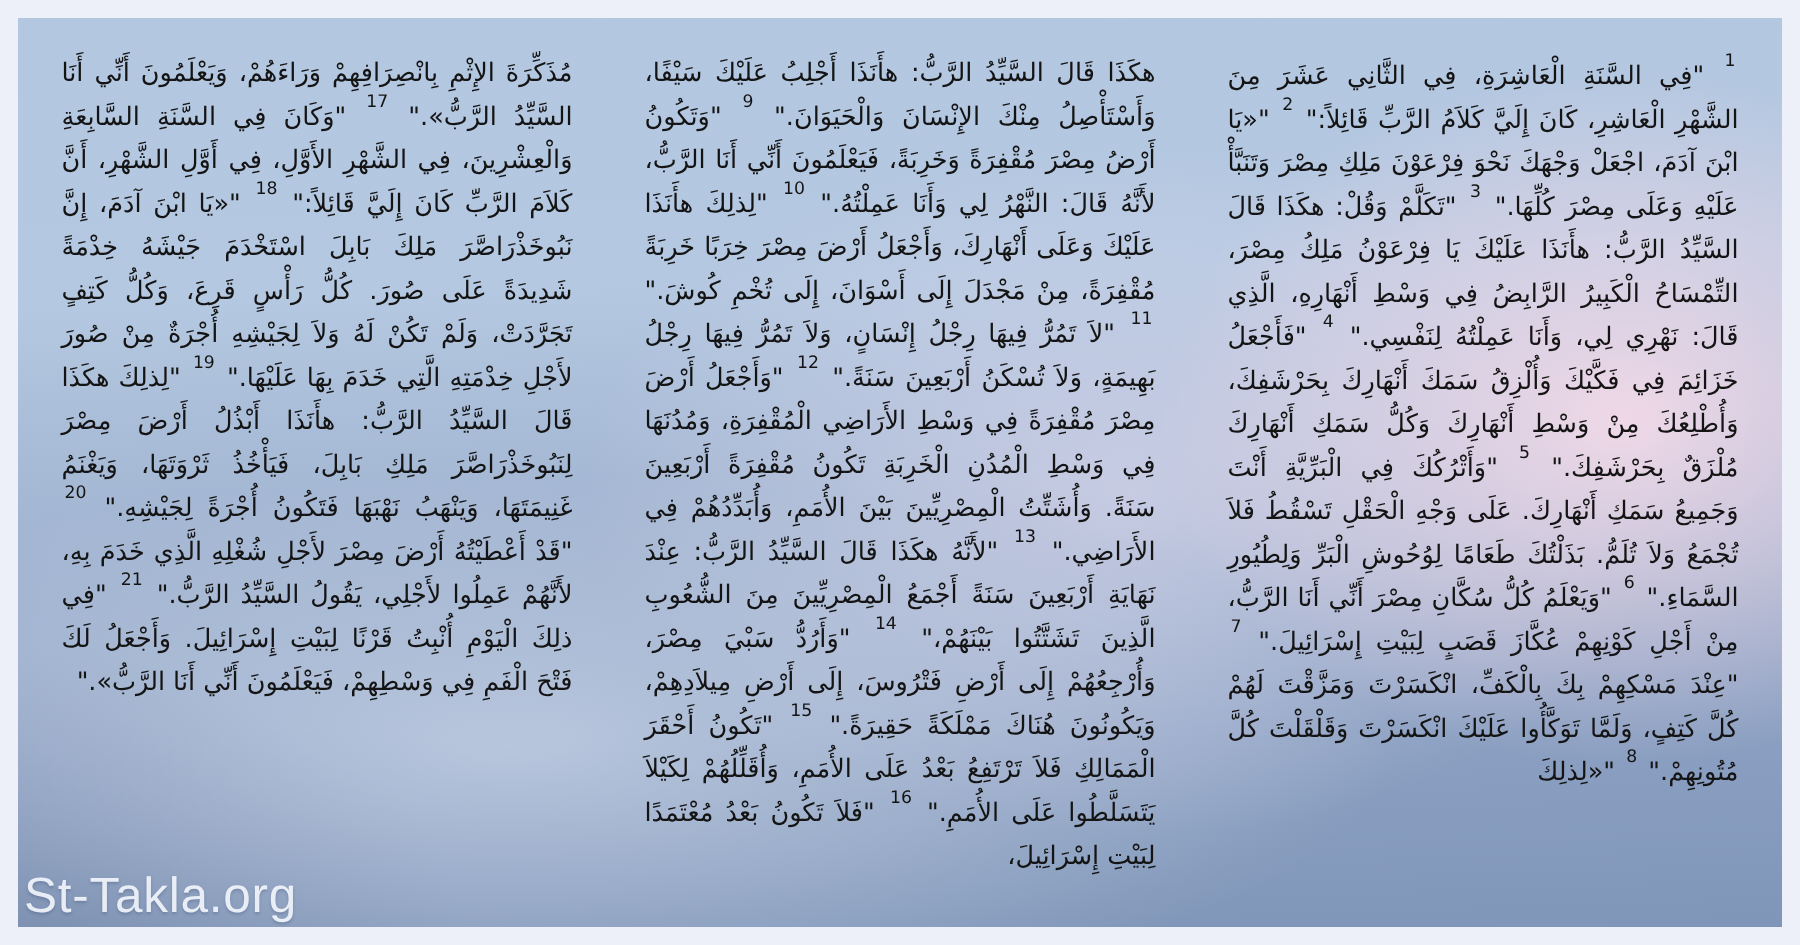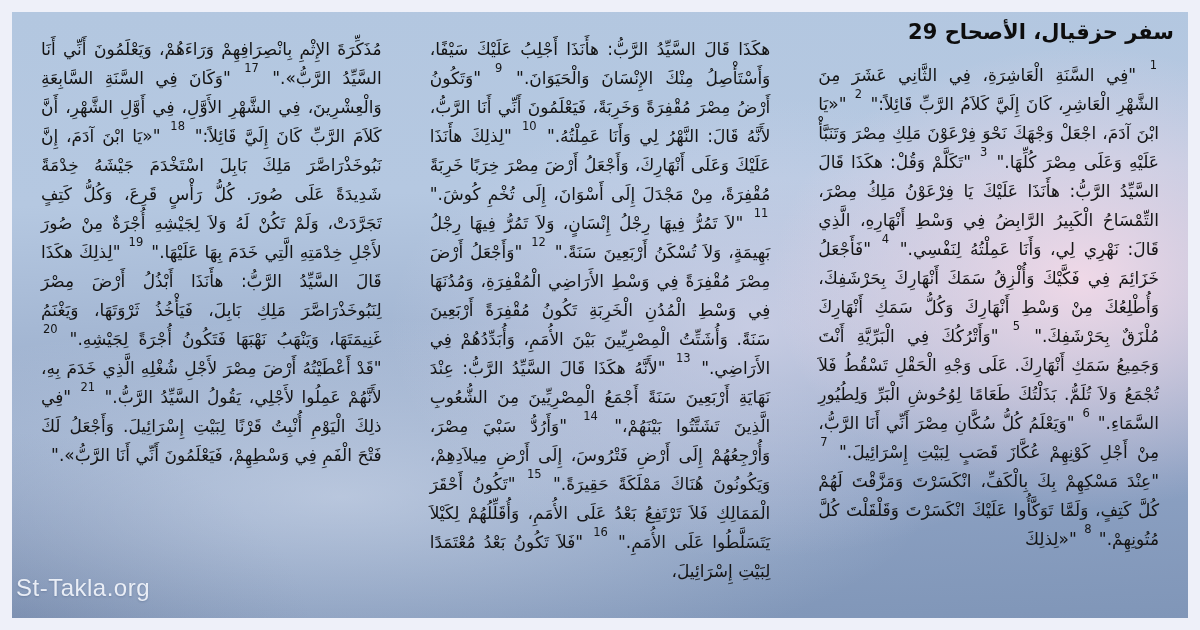--- a/index.html
+++ b/index.html
@@ -79,7 +79,6 @@
     <div class="columns">
 
       <section class="col col-right">
-        <h1 class="chapter-title">سفر حزقيال، الأصحاح 29</h1>
         <p class="verses"><sup>1</sup> <span>"فِي السَّنَةِ الْعَاشِرَةِ، فِي الثَّانِي عَشَرَ مِنَ الشَّهْرِ الْعَاشِرِ، كَانَ إِلَيَّ كَلاَمُ الرَّبِّ قَائِلاً:" </span><sup>2</sup> <span>"«يَا ابْنَ آدَمَ، اجْعَلْ وَجْهَكَ نَحْوَ فِرْعَوْنَ مَلِكِ مِصْرَ وَتَنَبَّأْ عَلَيْهِ وَعَلَى مِصْرَ كُلِّهَا." </span><sup>3</sup> <span>"تَكَلَّمْ وَقُلْ: هكَذَا قَالَ السَّيِّدُ الرَّبُّ: هأَنَذَا عَلَيْكَ يَا فِرْعَوْنُ مَلِكُ مِصْرَ، التِّمْسَاحُ الْكَبِيرُ الرَّابِضُ فِي وَسْطِ أَنْهَارِهِ، الَّذِي قَالَ: نَهْرِي لِي، وَأَنَا عَمِلْتُهُ لِنَفْسِي." </span><sup>4</sup> <span>"فَأَجْعَلُ خَزَائِمَ فِي فَكَّيْكَ وَأُلْزِقُ سَمَكَ أَنْهَارِكَ بِحَرْشَفِكَ، وَأُطْلِعُكَ مِنْ وَسْطِ أَنْهَارِكَ وَكُلُّ سَمَكِ أَنْهَارِكَ مُلْزَقٌ بِحَرْشَفِكَ." </span><sup>5</sup> <span>"وَأَتْرُكُكَ فِي الْبَرِّيَّةِ أَنْتَ وَجَمِيعُ سَمَكِ أَنْهَارِكَ. عَلَى وَجْهِ الْحَقْلِ تَسْقُطُ فَلاَ تُجْمَعُ وَلاَ تُلَمُّ. بَذَلْتُكَ طَعَامًا لِوُحُوشِ الْبَرِّ وَلِطُيُورِ السَّمَاءِ." </span><sup>6</sup> <span>"وَيَعْلَمُ كُلُّ سُكَّانِ مِصْرَ أَنِّي أَنَا الرَّبُّ، مِنْ أَجْلِ كَوْنِهِمْ عُكَّازَ قَصَبٍ لِبَيْتِ إِسْرَائِيلَ." </span><sup>7</sup> <span>"عِنْدَ مَسْكِهِمْ بِكَ بِالْكَفِّ، انْكَسَرْتَ وَمَزَّقْتَ لَهُمْ كُلَّ كَتِفٍ، وَلَمَّا تَوَكَّأُوا عَلَيْكَ انْكَسَرْتَ وَقَلْقَلْتَ كُلَّ مُتُونِهِمْ." </span><sup>8</sup> <span>"«لِذلِكَ </span></p>
       </section>
 

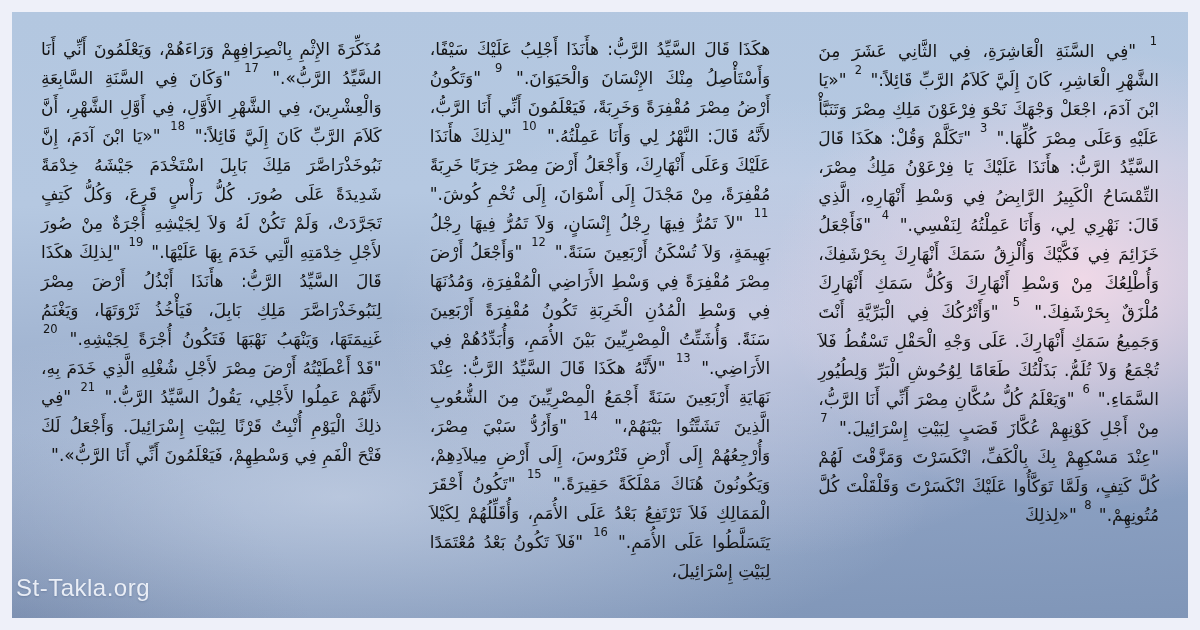--- a/index.html
+++ b/index.html
@@ -62,10 +62,10 @@
   .col-right .verses { padding-top: 2px; }
   .watermark {
     position: absolute;
-    left: 4px; bottom: 16px;
+    left: 4px; bottom: 2px;
     direction: ltr;
     font-family: "Liberation Sans", sans-serif;
-    font-size: 24px;
+    font-size: 33px;
     color: rgba(248, 250, 255, 0.88);
     text-shadow: 0 1px 2px rgba(40,60,100,0.25);
     letter-spacing: 0.5px;

